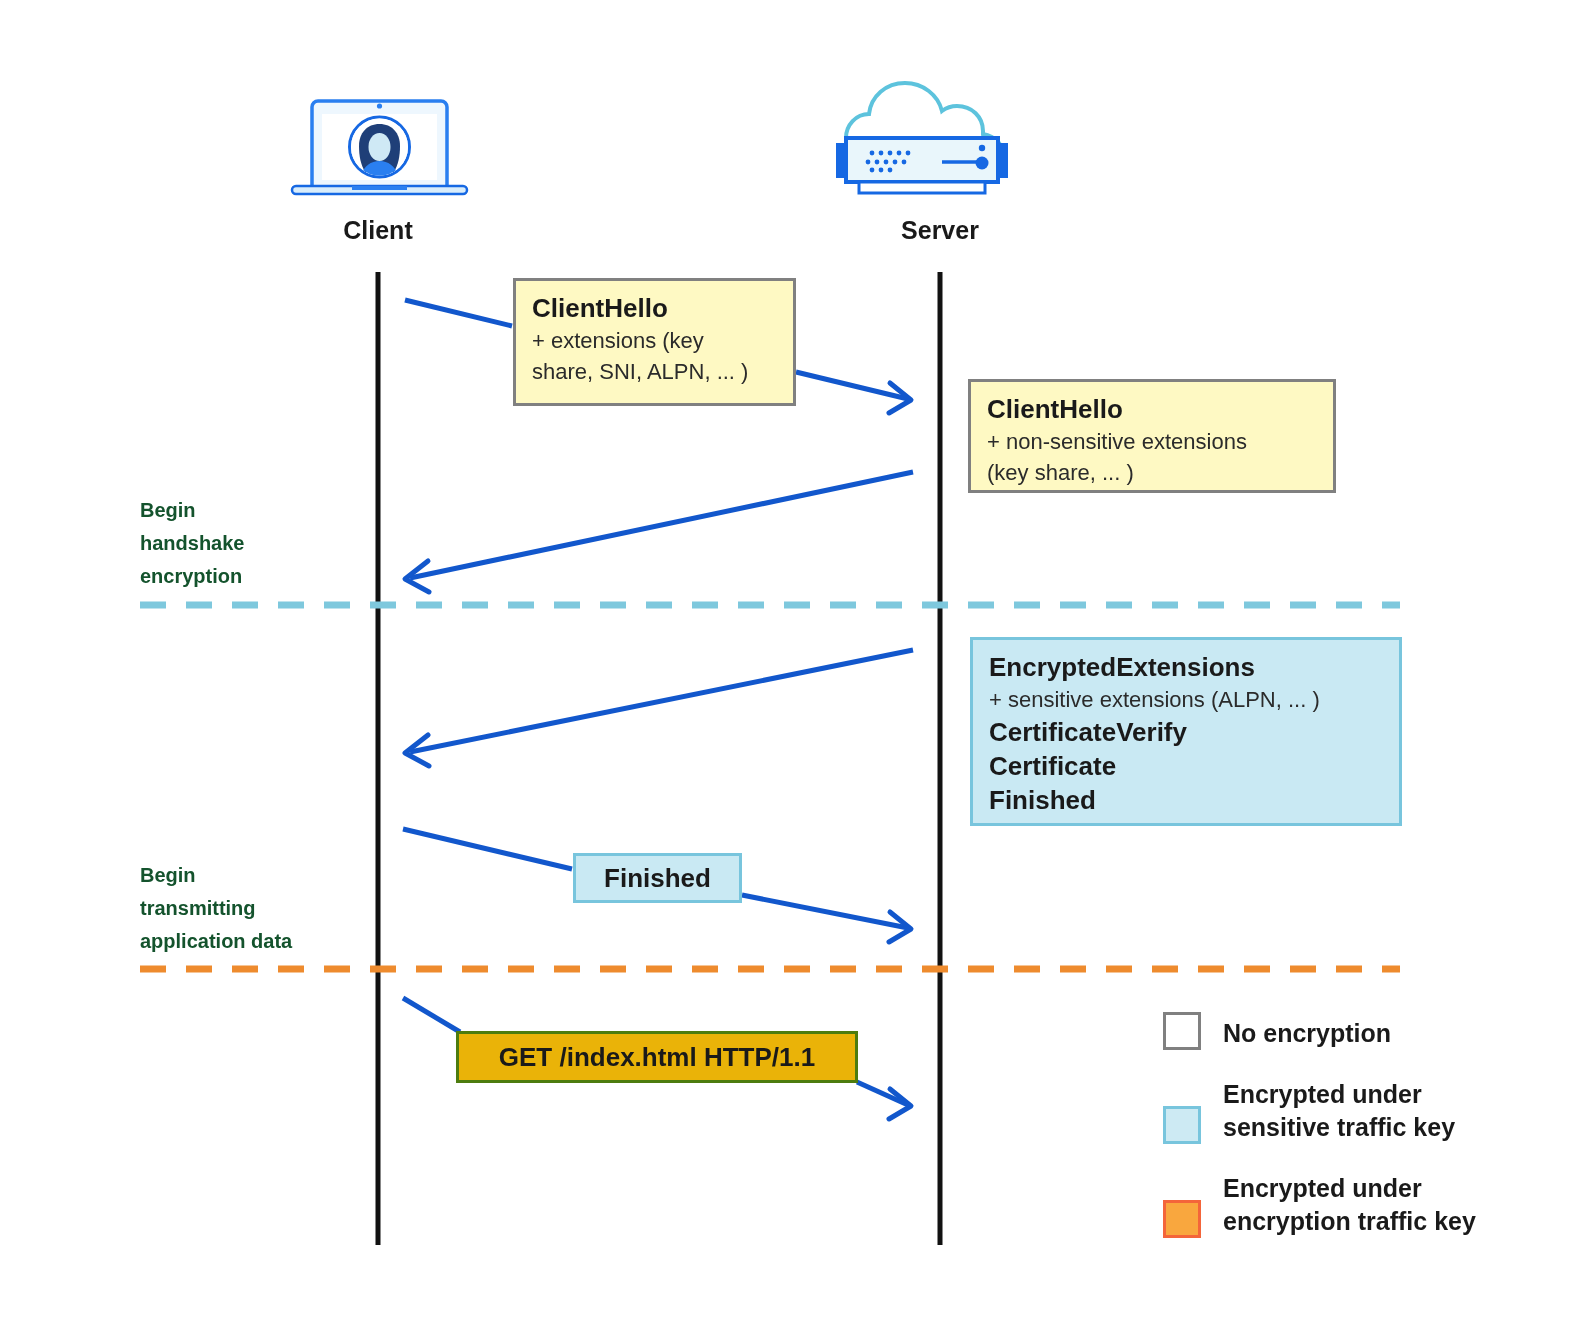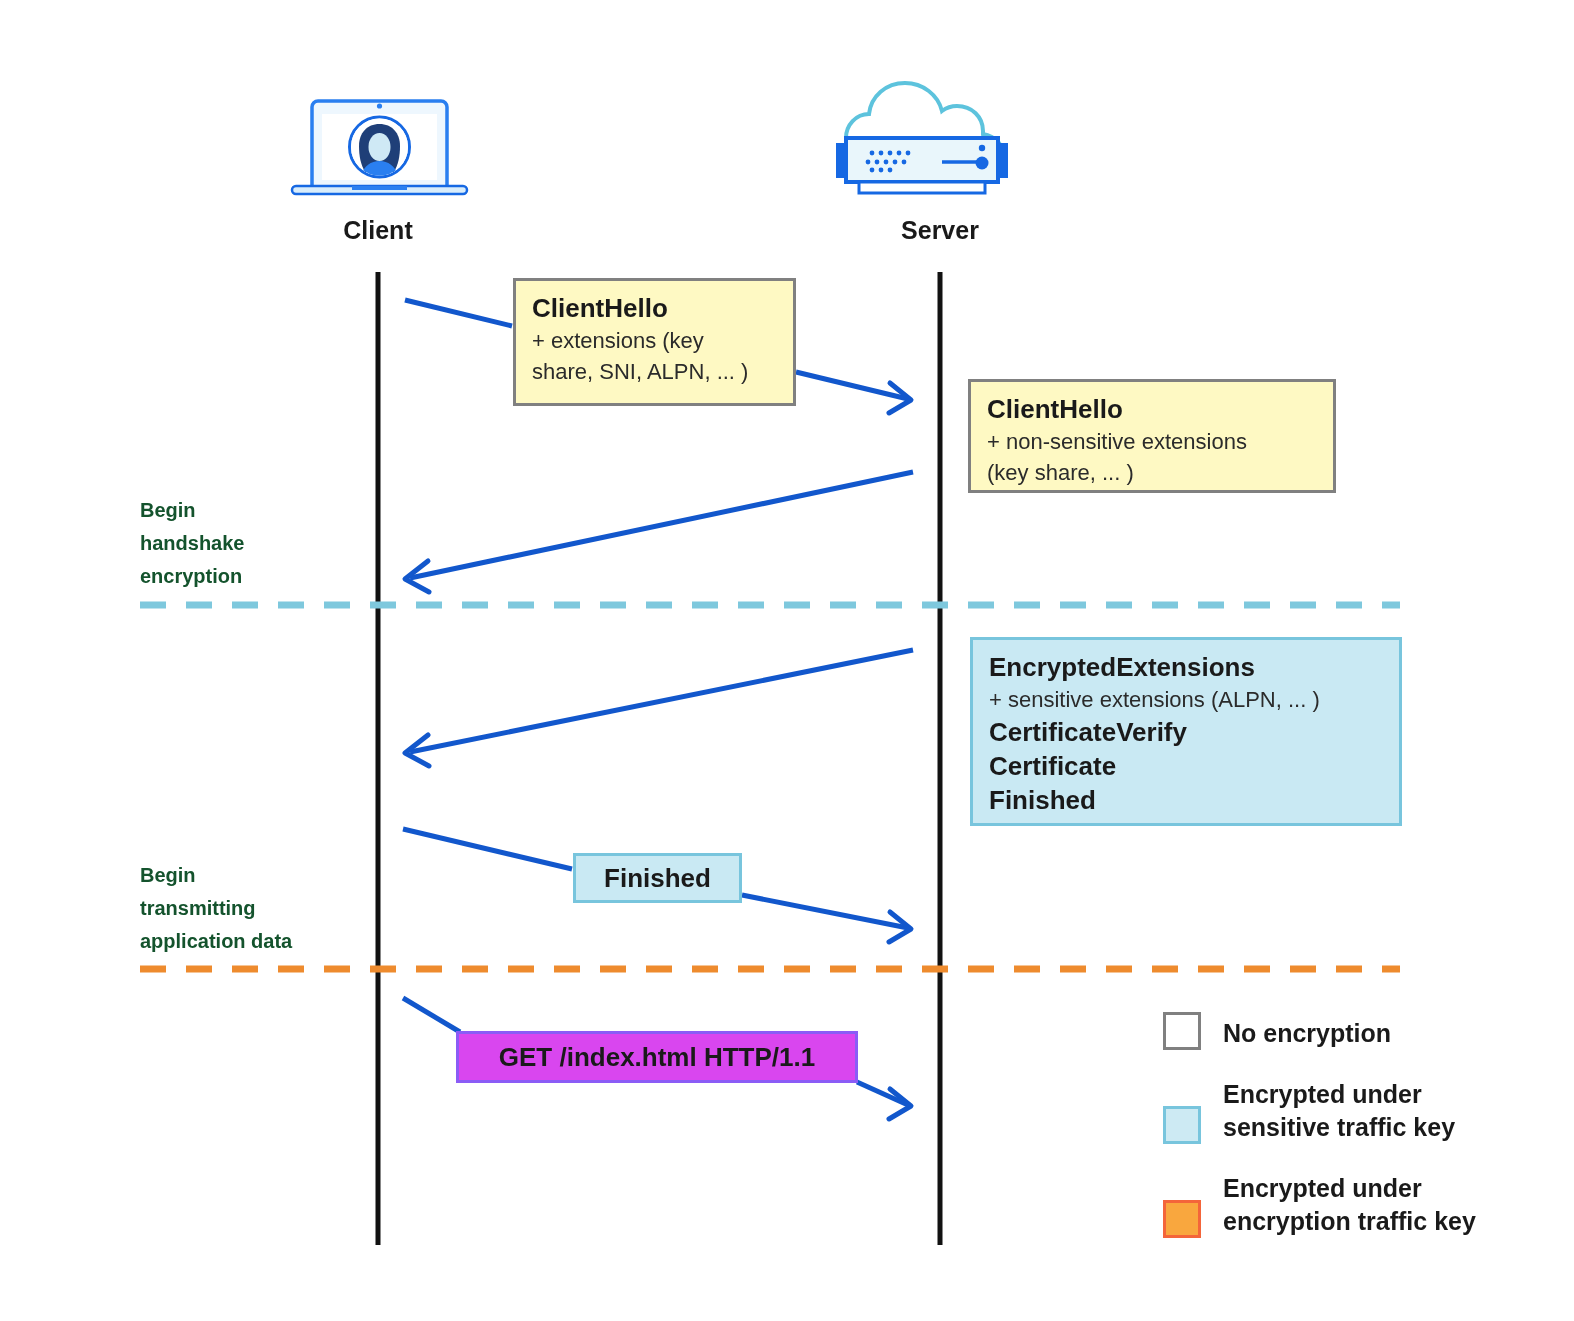--- a/index.html
+++ b/index.html
@@ -69,8 +69,8 @@
     border: 3px solid #78c5dd;
   }
   .box-app {
-    background: #d946ef;
-    border: 3px solid #8b5cf6;
+    background: #eab308;
+    border: 3px solid #4d7c0f;
   }
   .box-centered {
     display: flex;

